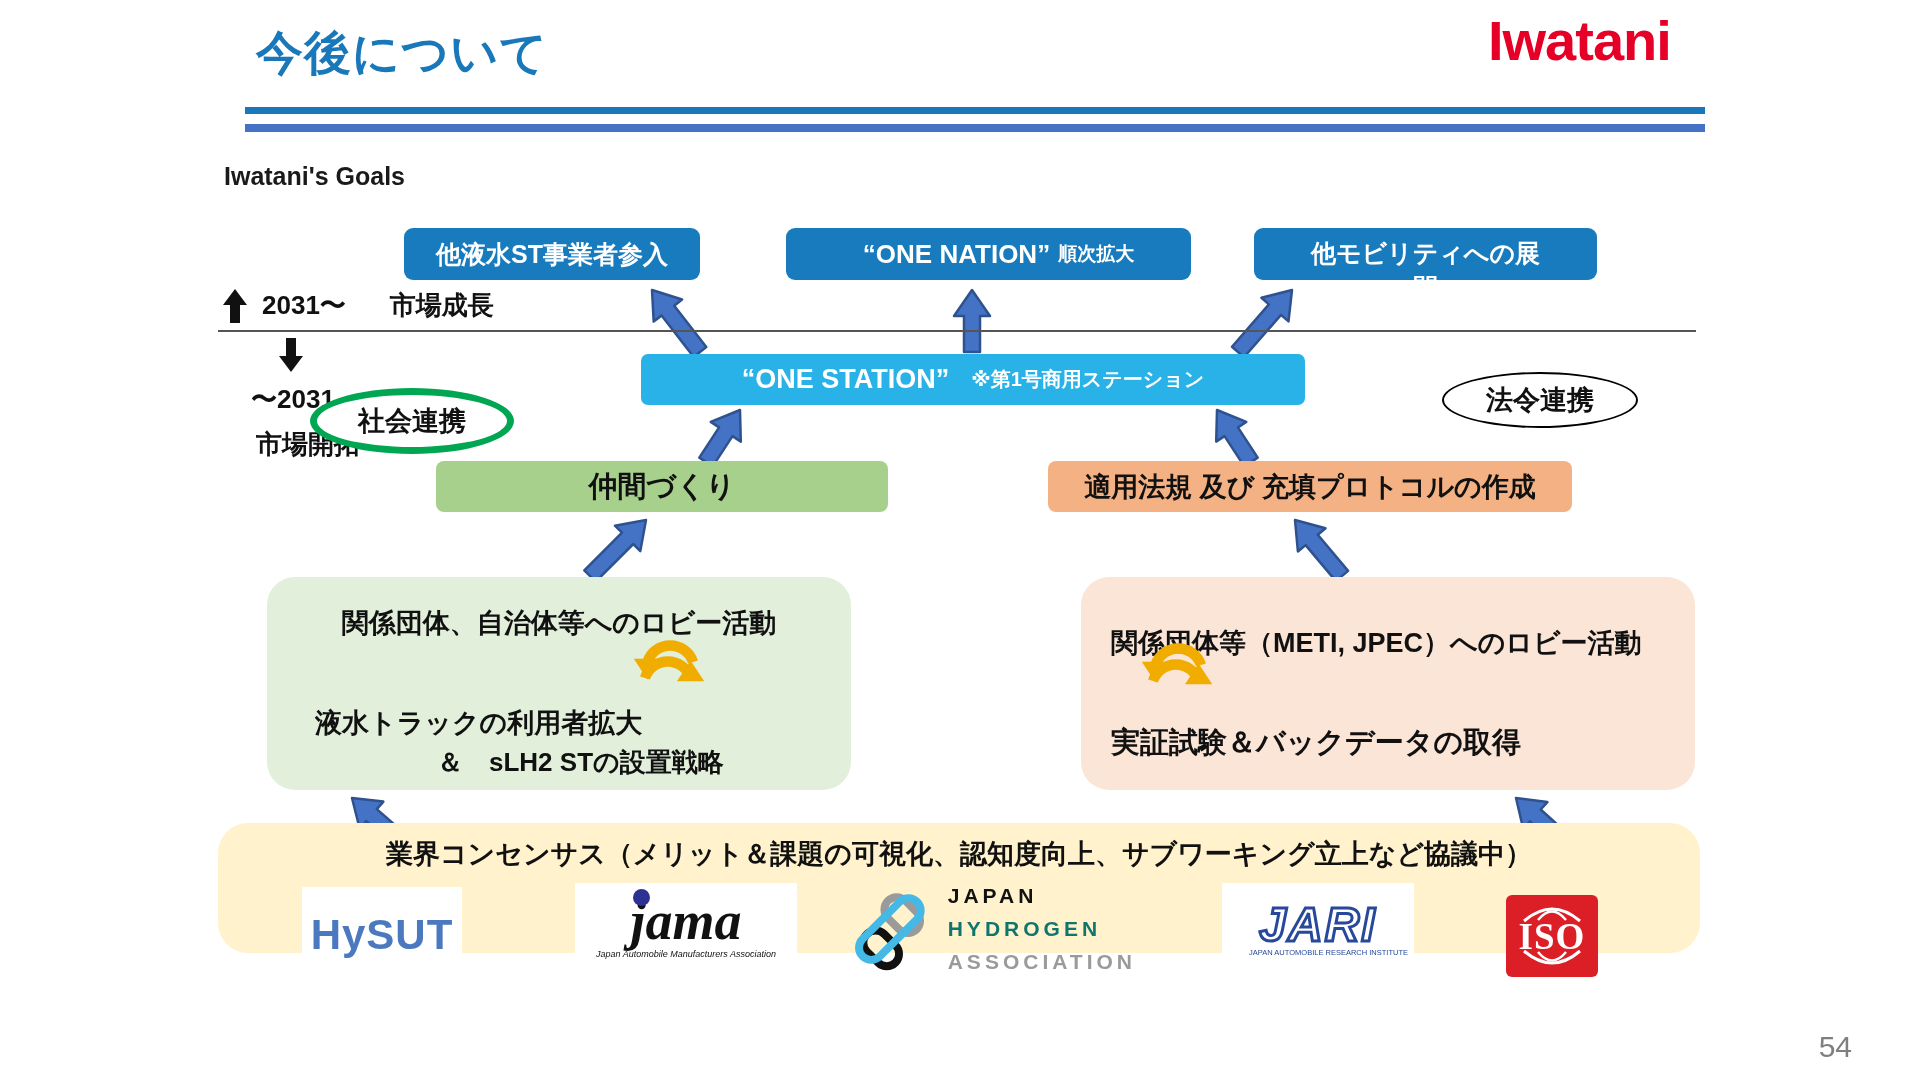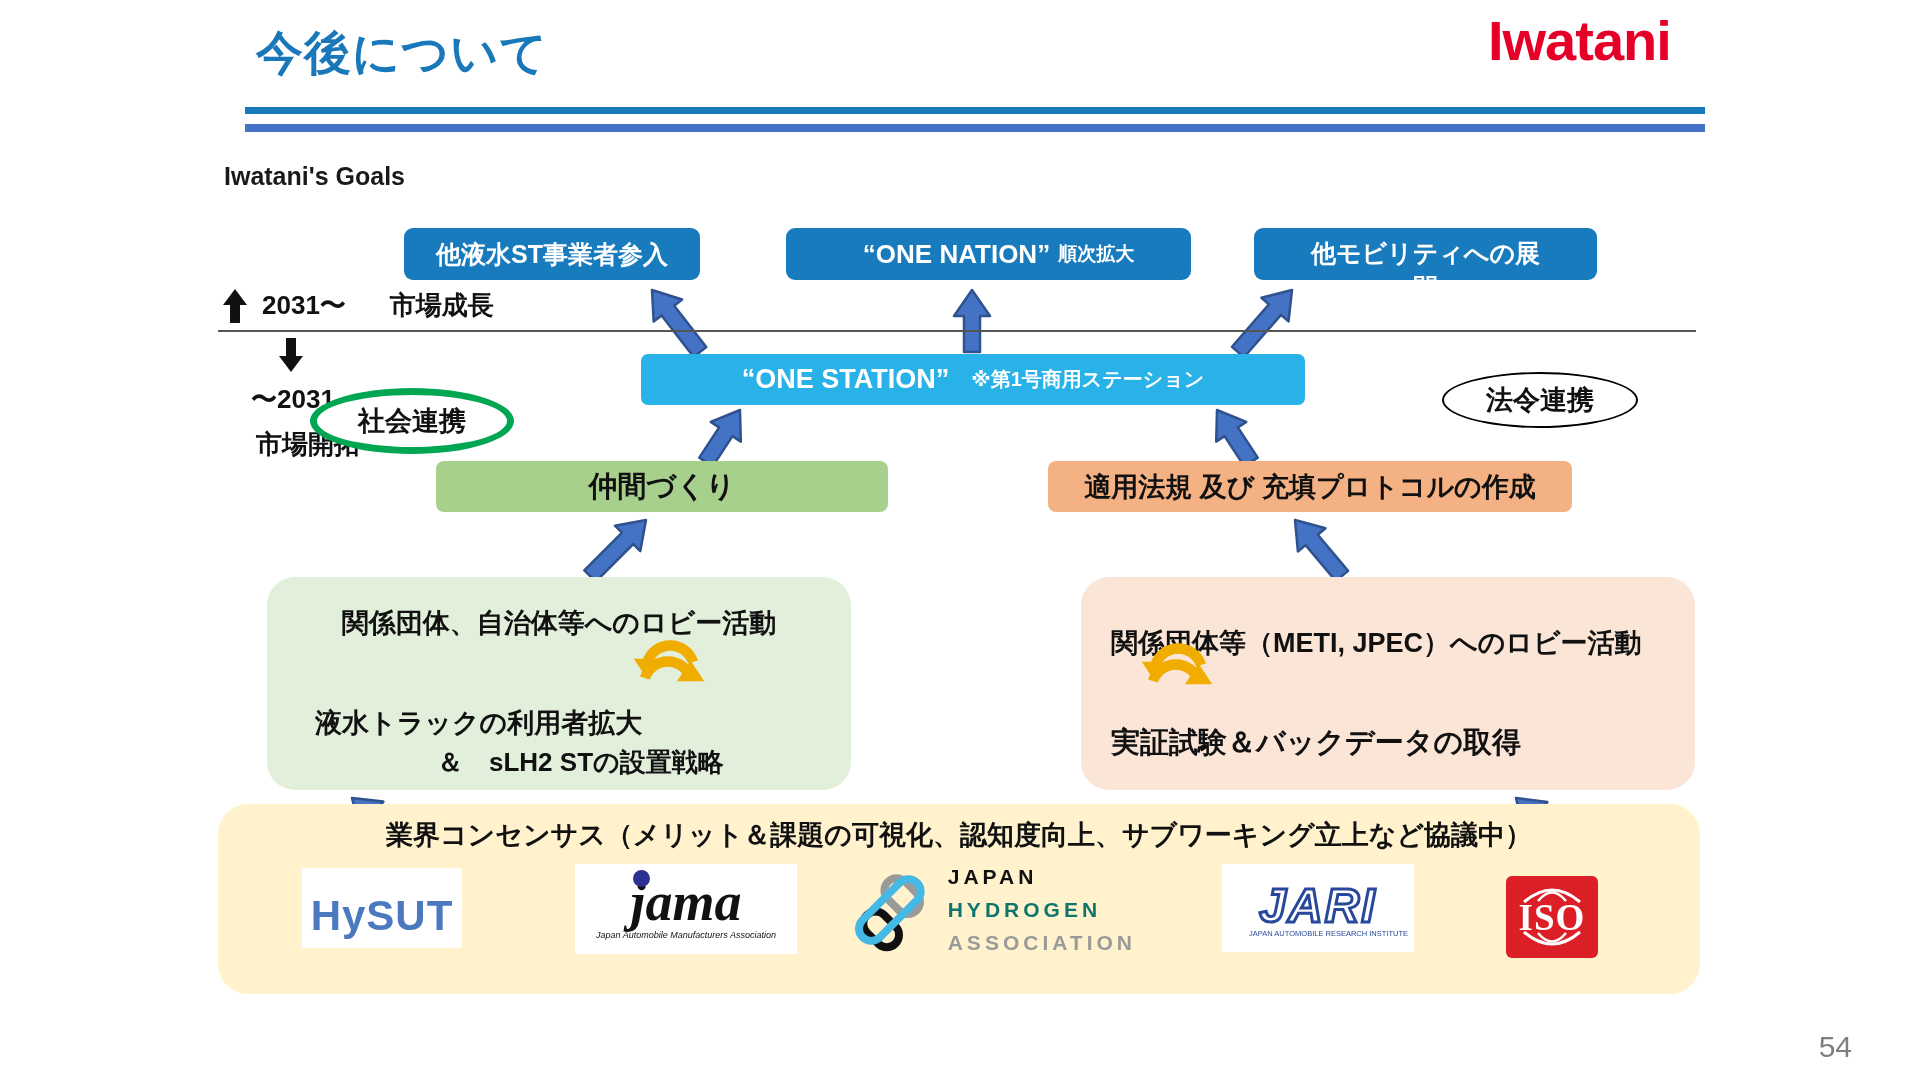--- a/index.html
+++ b/index.html
@@ -68,7 +68,7 @@
   .rf-right{left:1137px;top:633px;}
 
   
-  .bottom{left:218px;top:804px;width:1482px;height:190px;background:#FFF2CC;border-radius:30px;}
+  .bottom{left:218px;top:823px;width:1482px;height:130px;background:#FFF2CC;border-radius:30px;}
   .bottom .header{position:absolute;top:13px;width:100%;text-align:center;
                   font-size:27px;font-weight:bold;color:#111;}
   .logo-card{position:absolute;background:#fff;display:flex;align-items:center;justify-content:center;}

